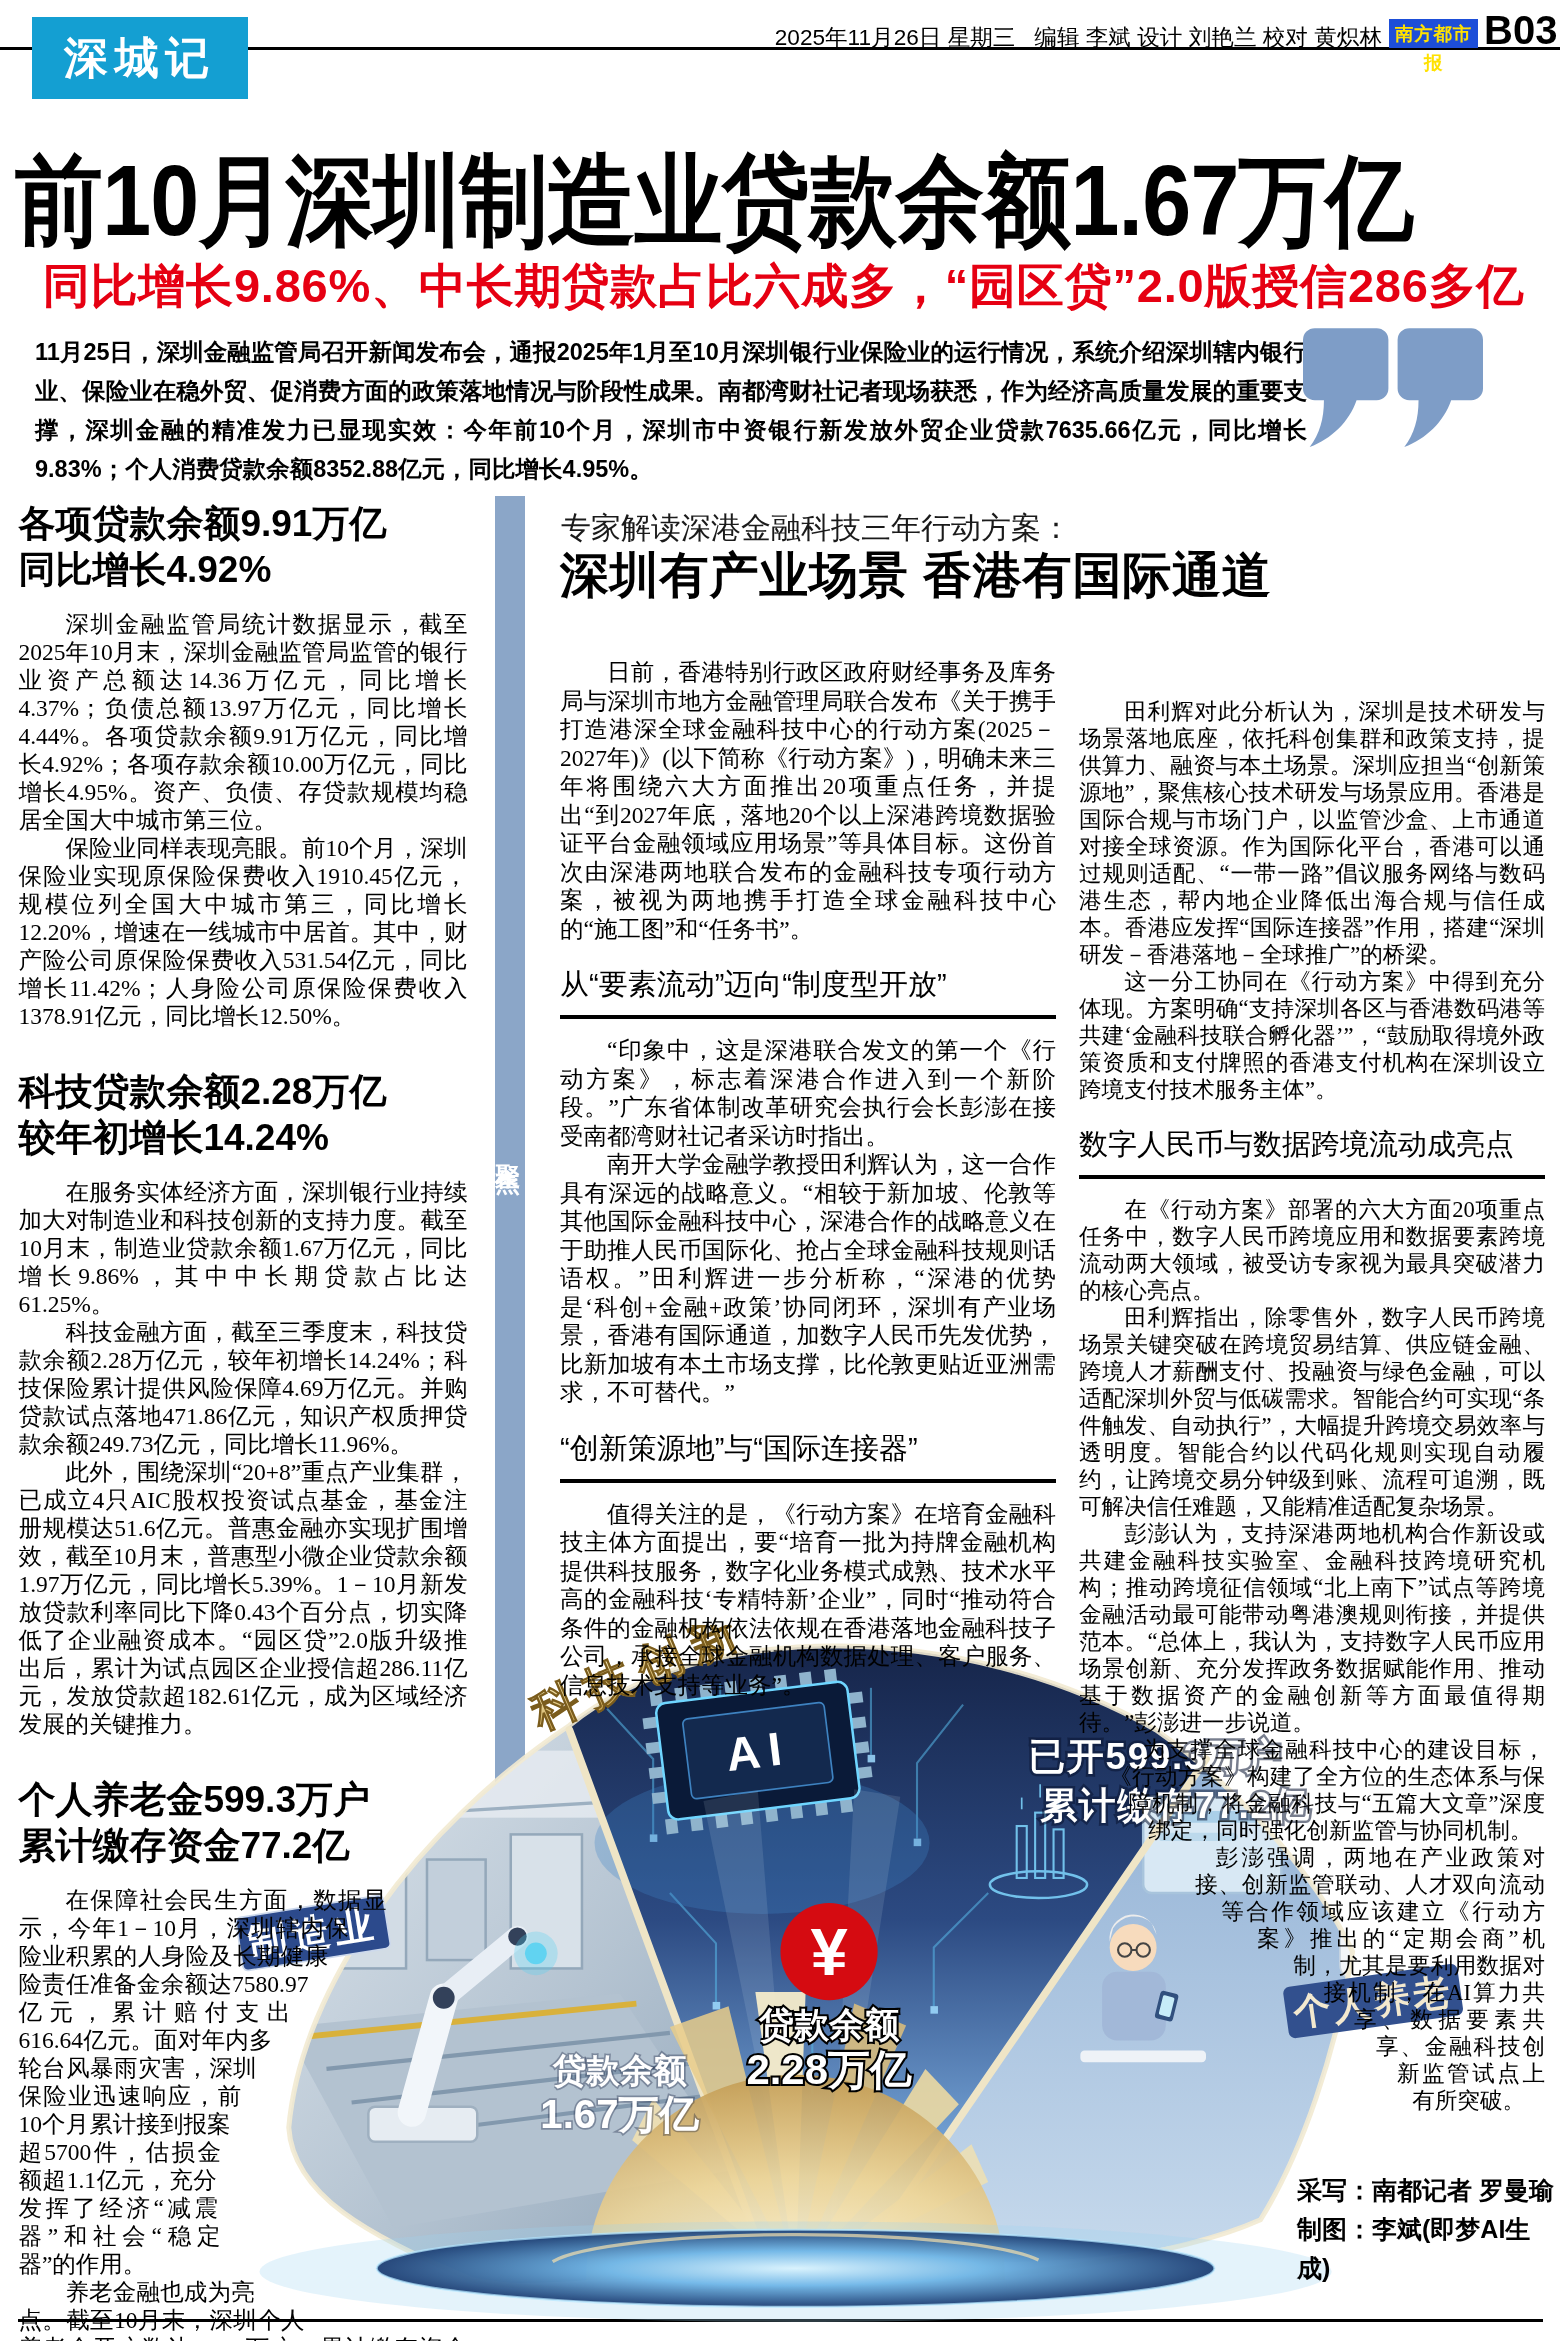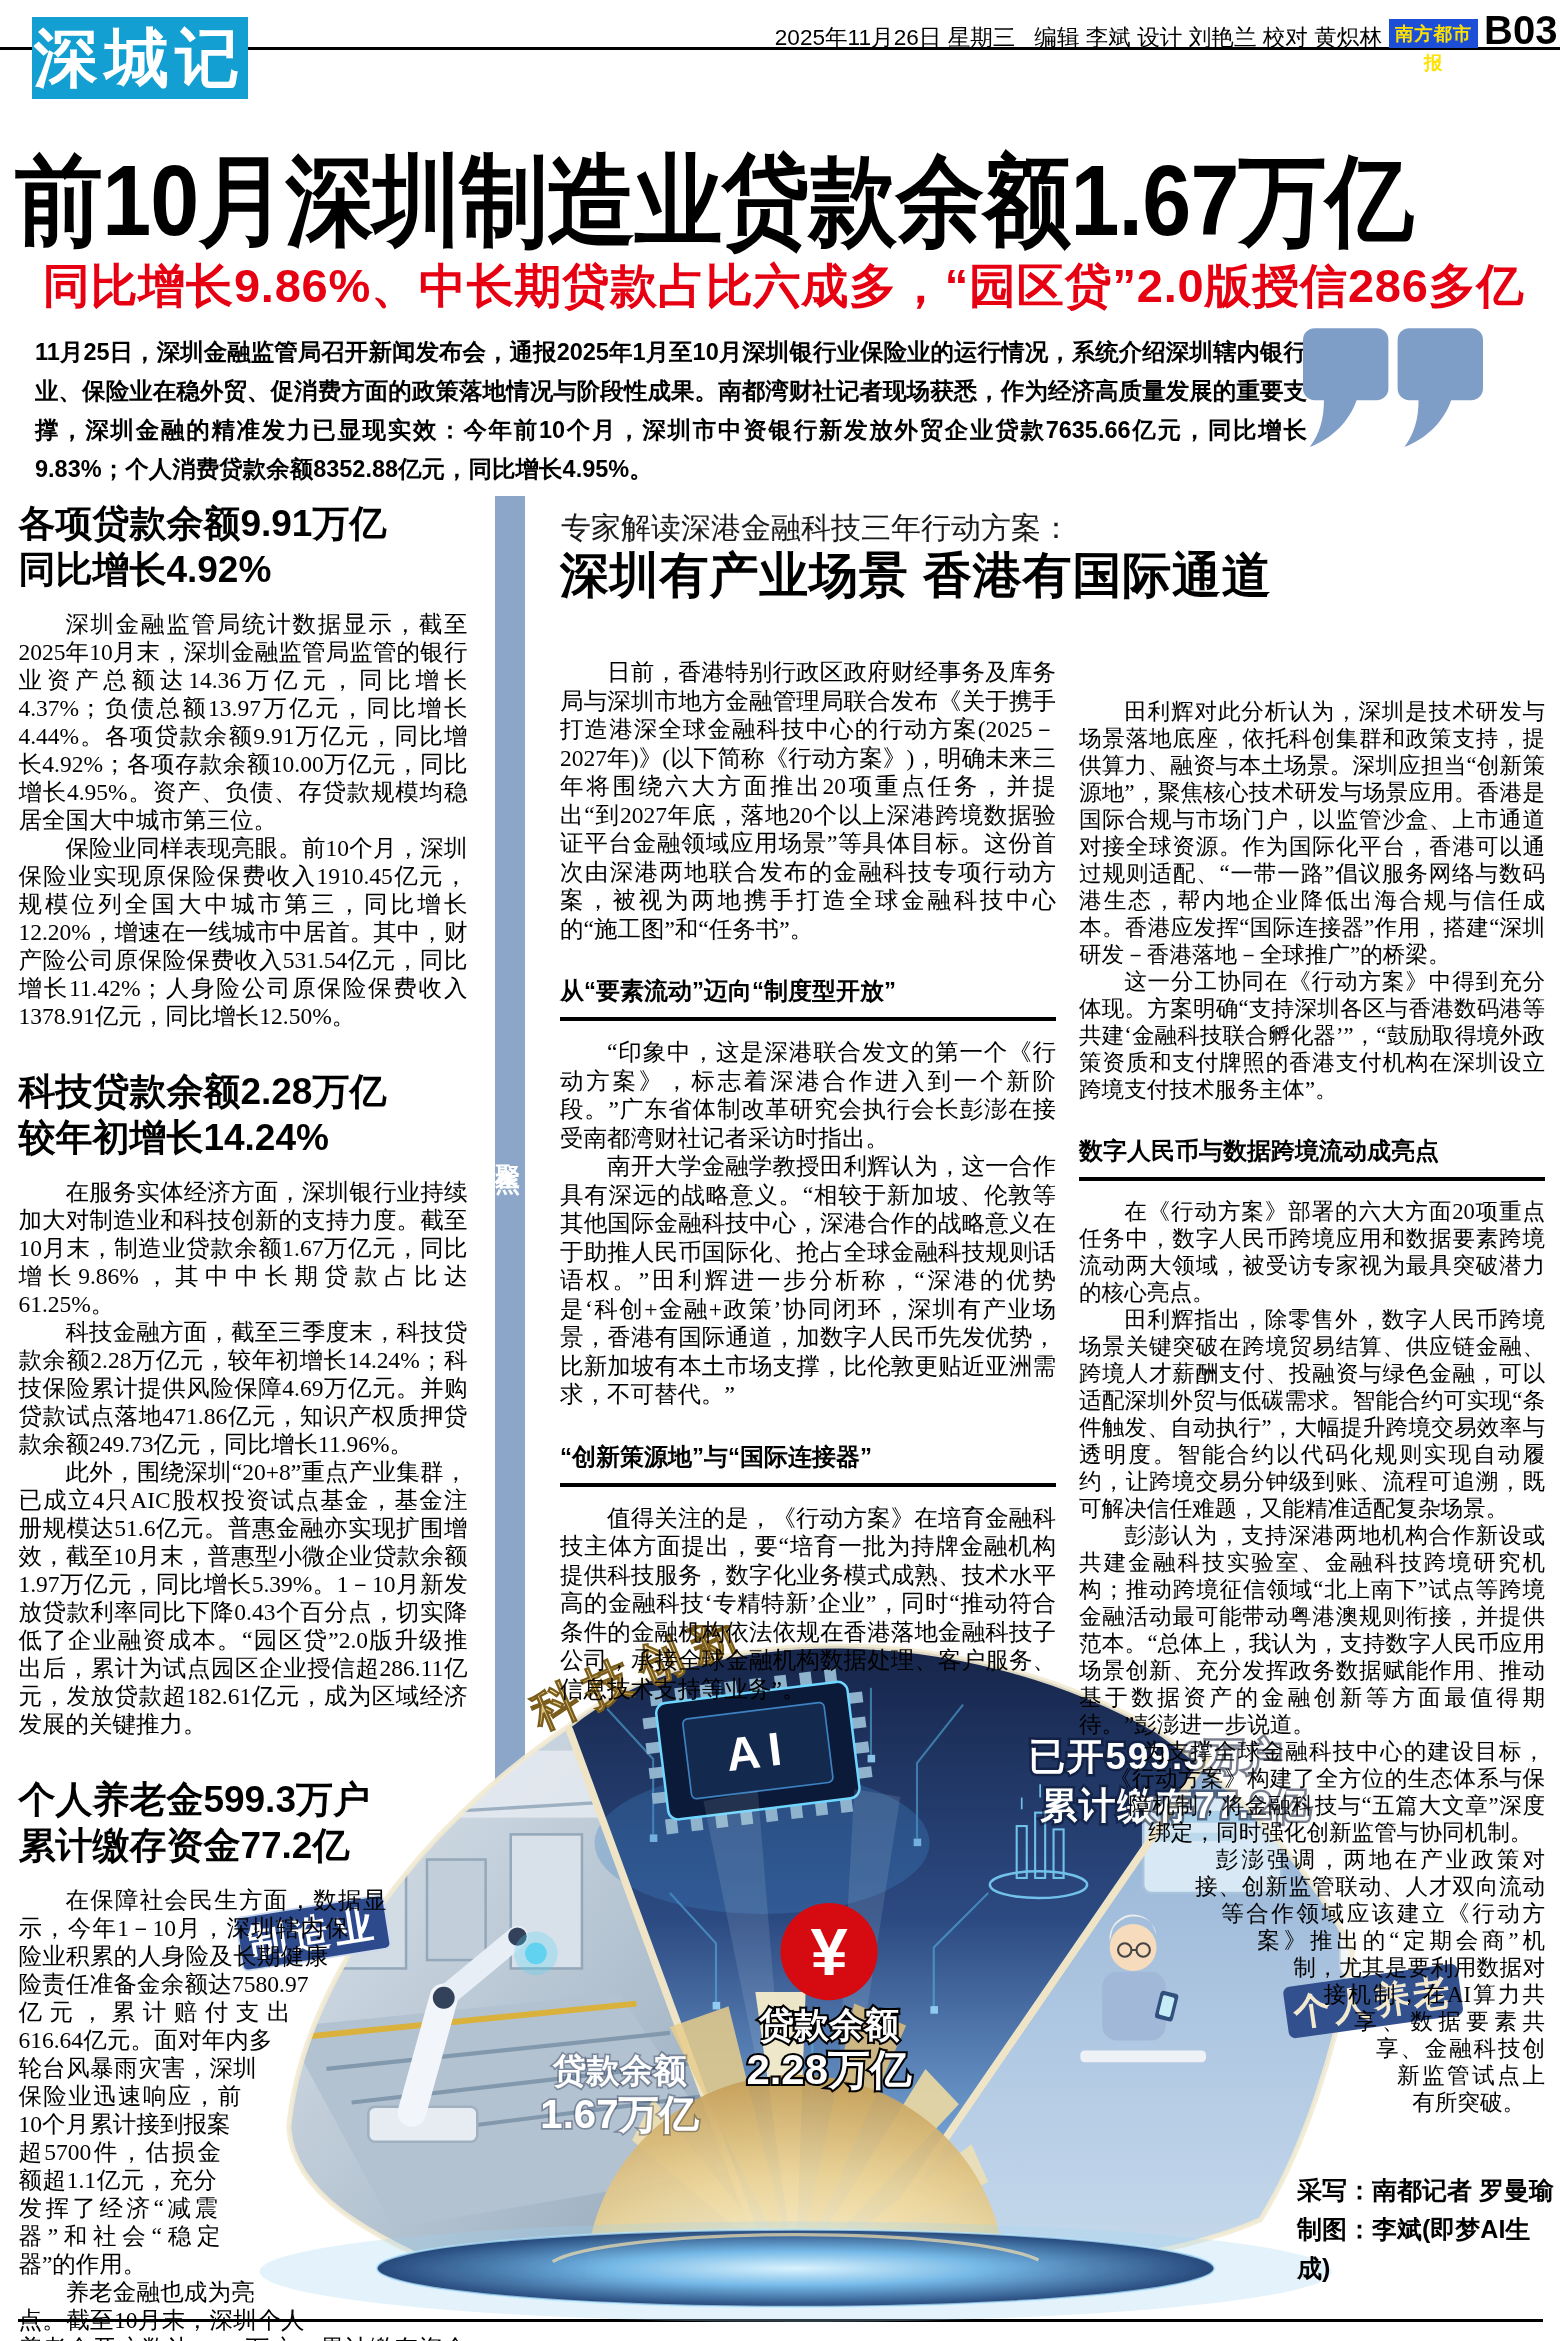--- a/index.html
+++ b/index.html
@@ -10,7 +10,7 @@
   #top-rule{left:0;top:47px;width:1560px;height:2.5px;background:#000;z-index:1;}
   #logo-box{left:32px;top:17px;width:216px;height:82px;background:#149fd2;z-index:2;
             display:flex;align-items:center;justify-content:center;}
-  #logo-box span{color:#fff;font-size:64px;font-weight:900;letter-spacing:6.7px;}
+  #logo-box span{color:#fff;font-size:44px;font-weight:900;letter-spacing:6.7px;}
   #meta-line{left:712px;top:22px;width:670px;text-align:right;font-size:22.6px;z-index:2;}
   #paper-badge{left:1389px;top:19px;width:89px;height:29px;background:#1d4ed8;z-index:2;
                color:#ffe100;font-size:18.4px;font-weight:900;line-height:29px;text-align:center;letter-spacing:0.8px;}

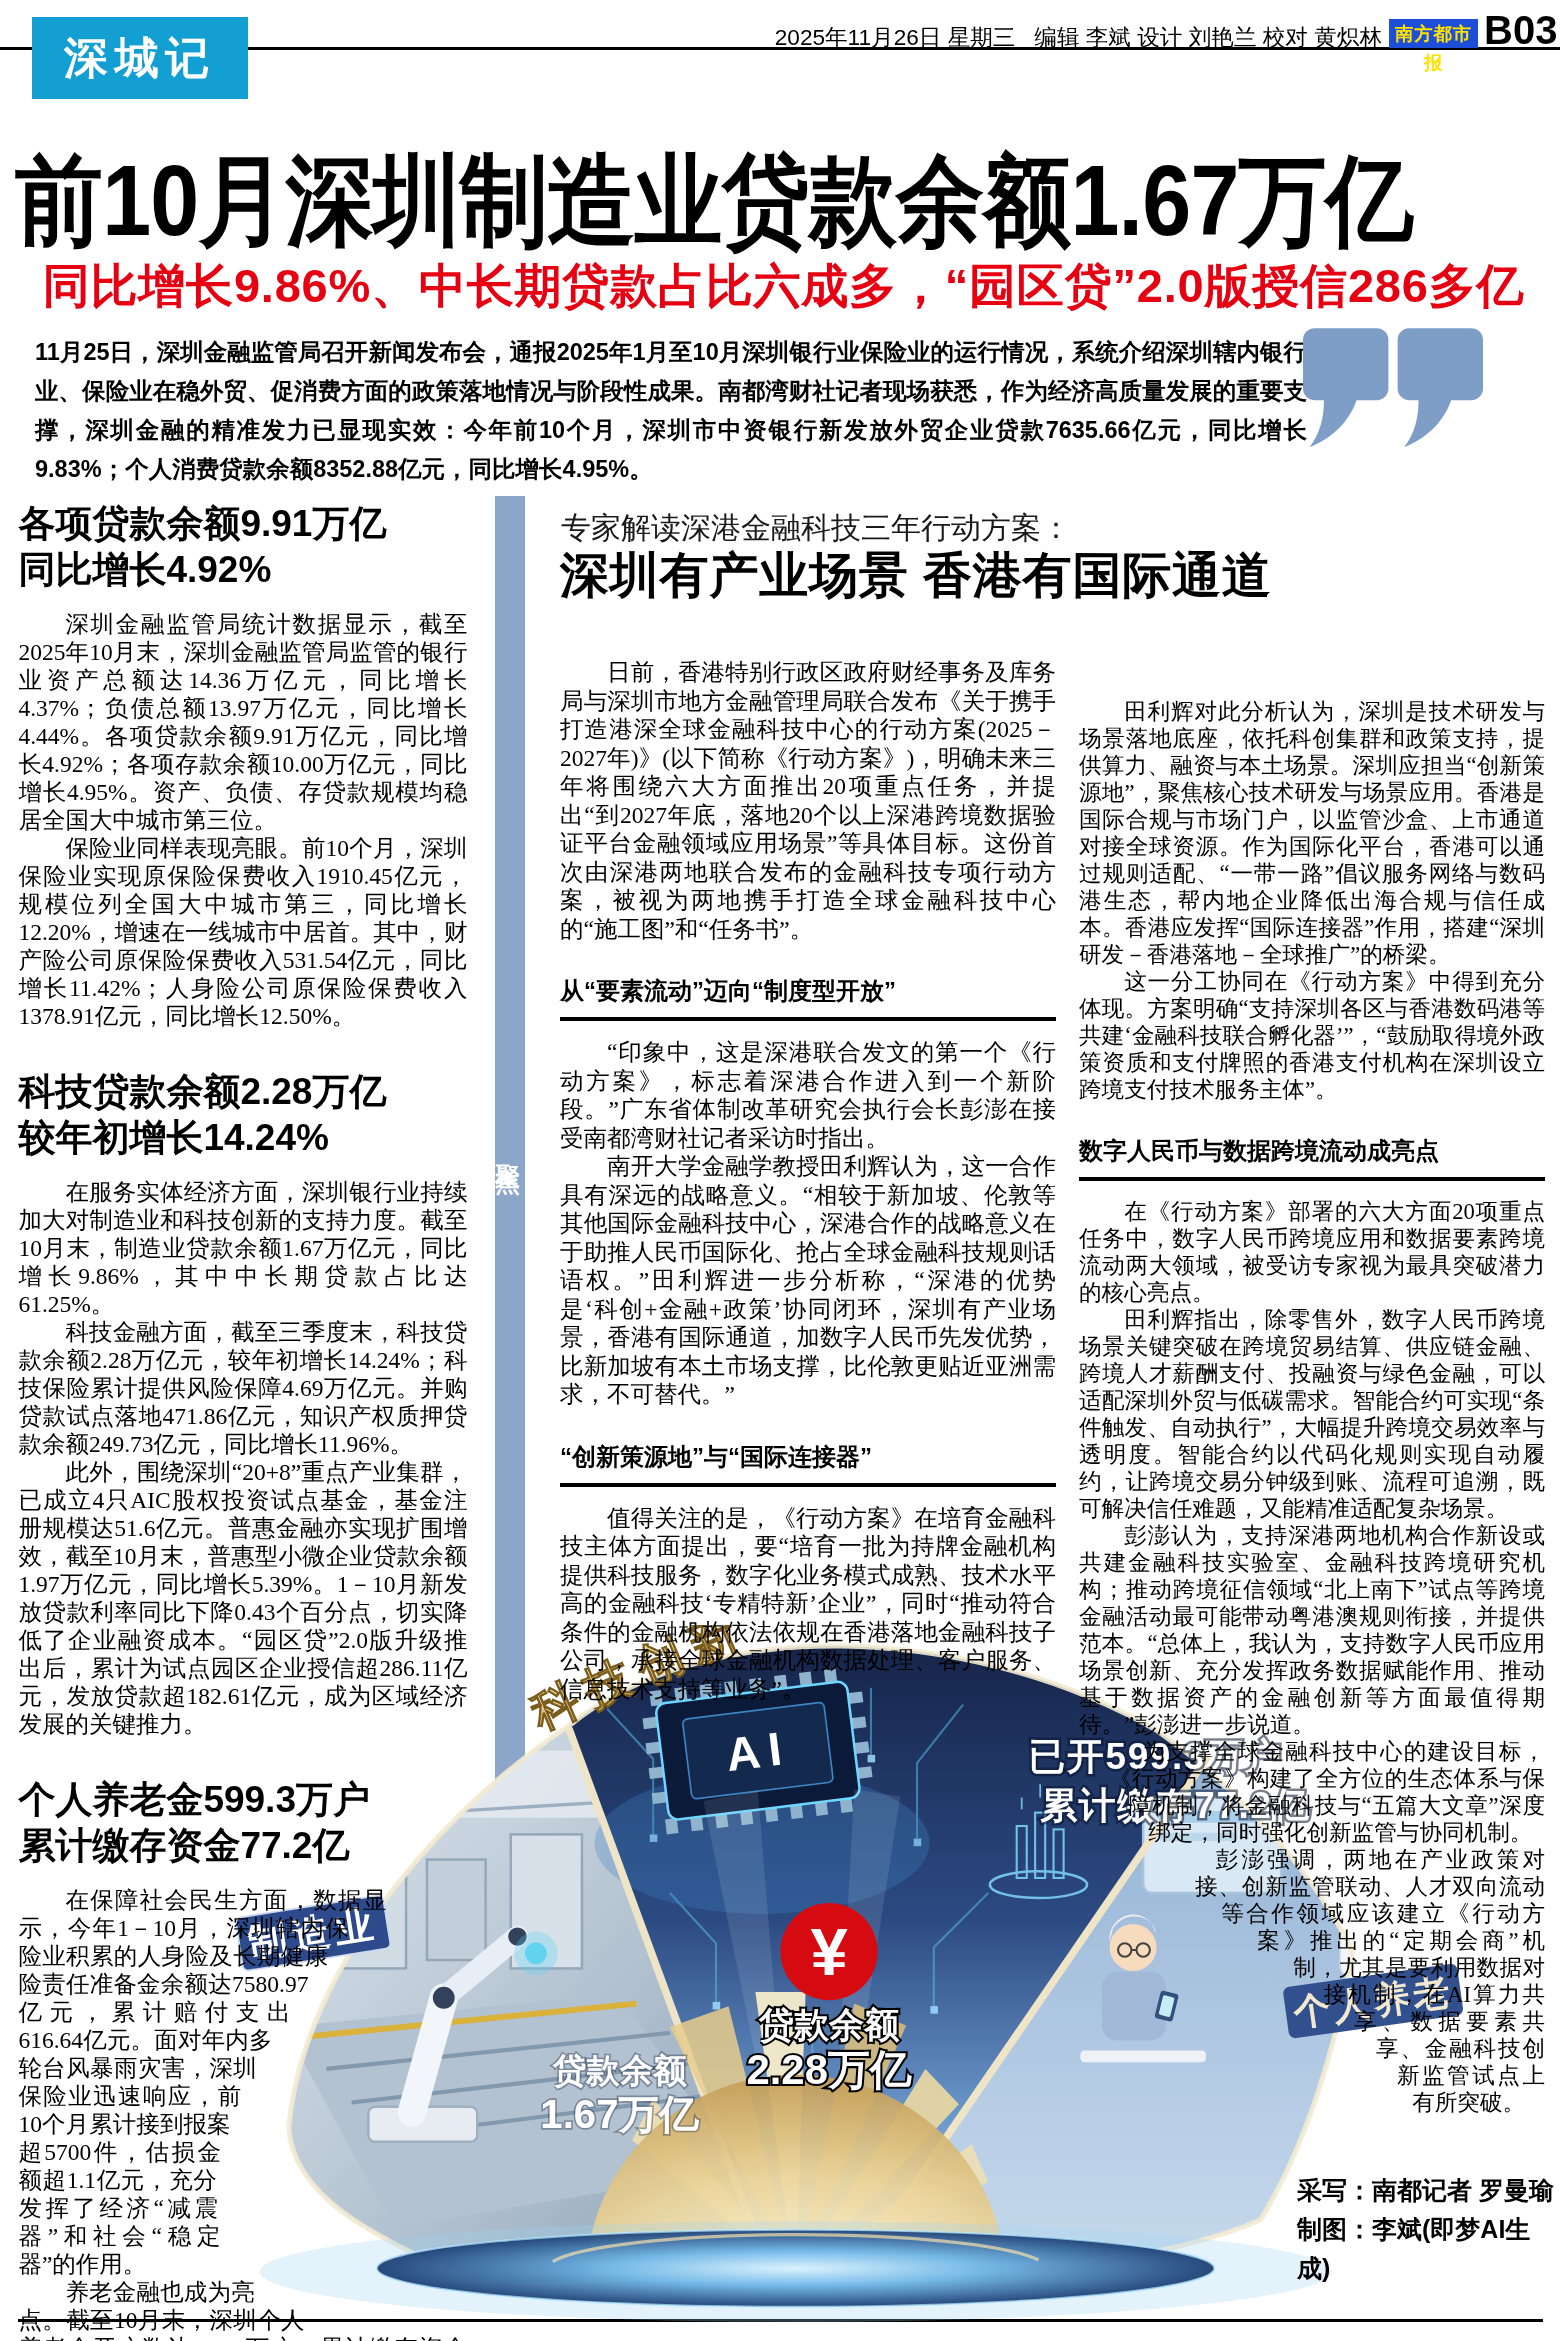--- a/index.html
+++ b/index.html
@@ -39,7 +39,7 @@
   #focus-headline{left:560px;top:543px;width:771px;font-size:49px;font-weight:900;letter-spacing:0.8px;z-index:3;}
   #mid-body{left:560px;top:658px;width:496px;z-index:3;}
   #mid-body p{font-size:23.5px;line-height:28.5px;}
-  .subhead{font-size:24px;font-weight:700;margin-top:32px;font-family:"Liberation Sans",sans-serif;}
+  .subhead{font-size:29px;font-weight:400;margin-top:22px;font-family:"Liberation Sans",sans-serif;}
   .subrule{border-bottom:4.2px solid #000;margin:10px 0 17px 0;}
   #right-body{left:1079px;top:698px;width:466px;z-index:3;}
   #right-body p{font-size:22.6px;line-height:27px;}

